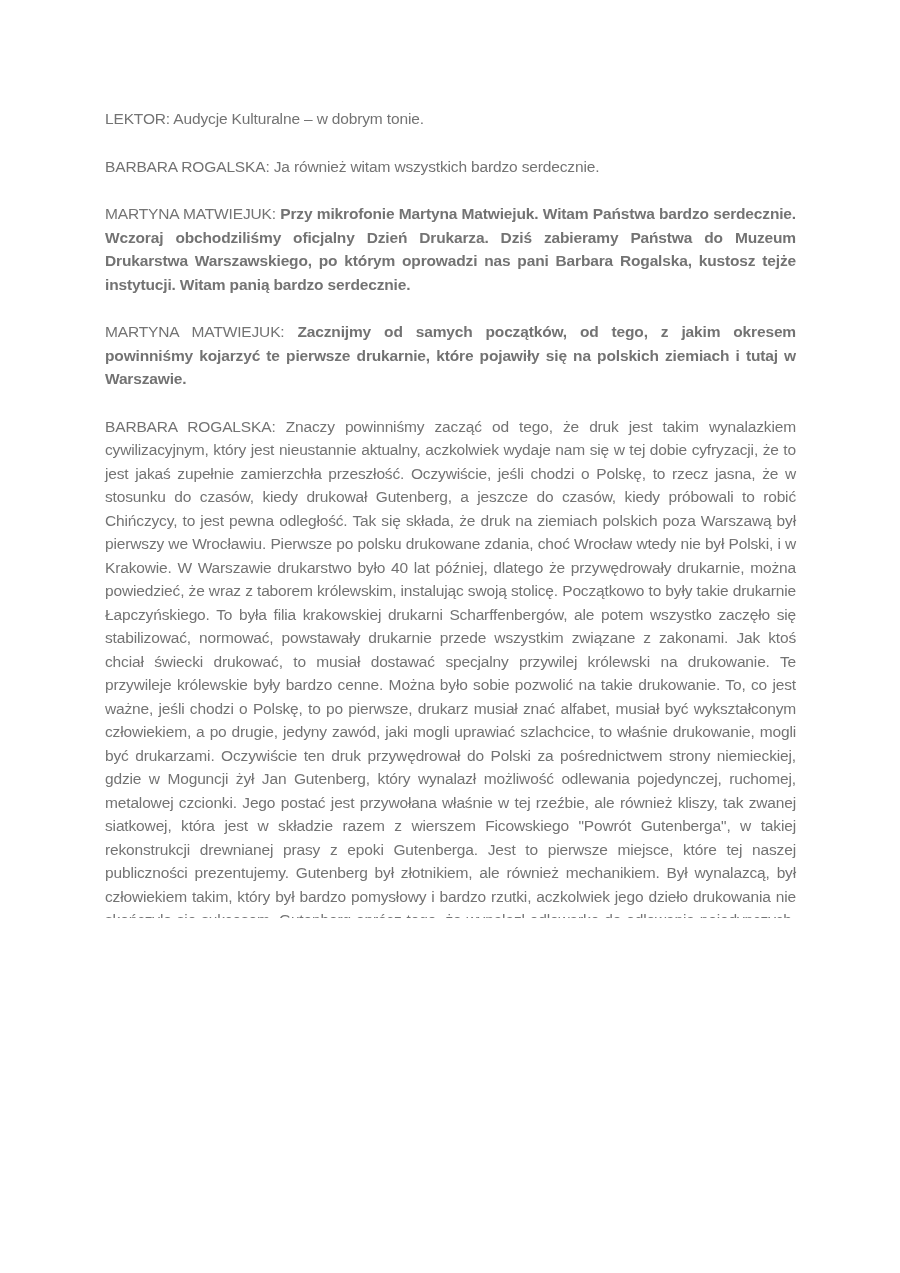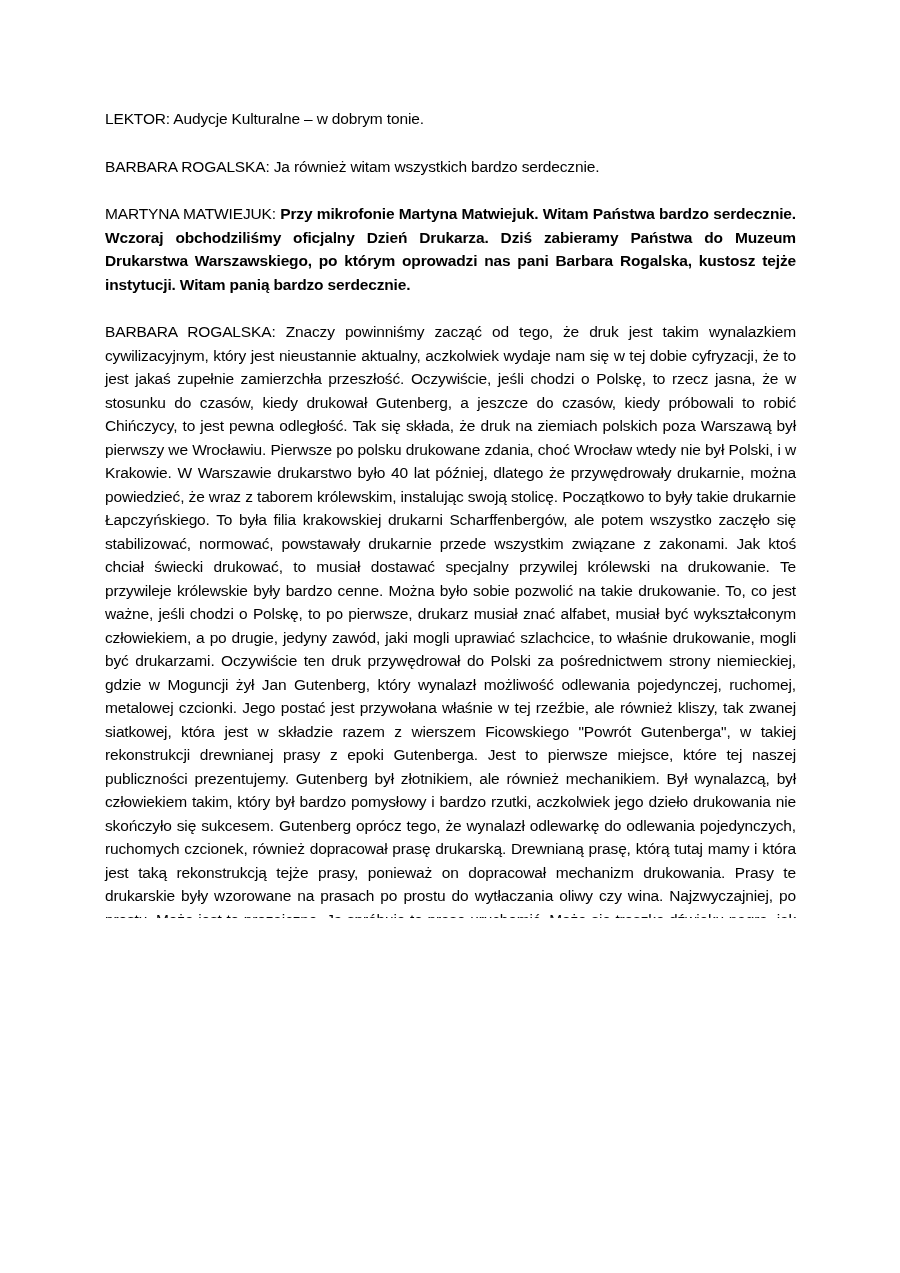--- a/index.html
+++ b/index.html
@@ -18,7 +18,7 @@
     font-size: 15.5px;
     line-height: 23.5px;
     letter-spacing: -0.15px;
-    color: #000000;
+    color: #737373;
     text-align: justify;
     overflow: hidden;
   }

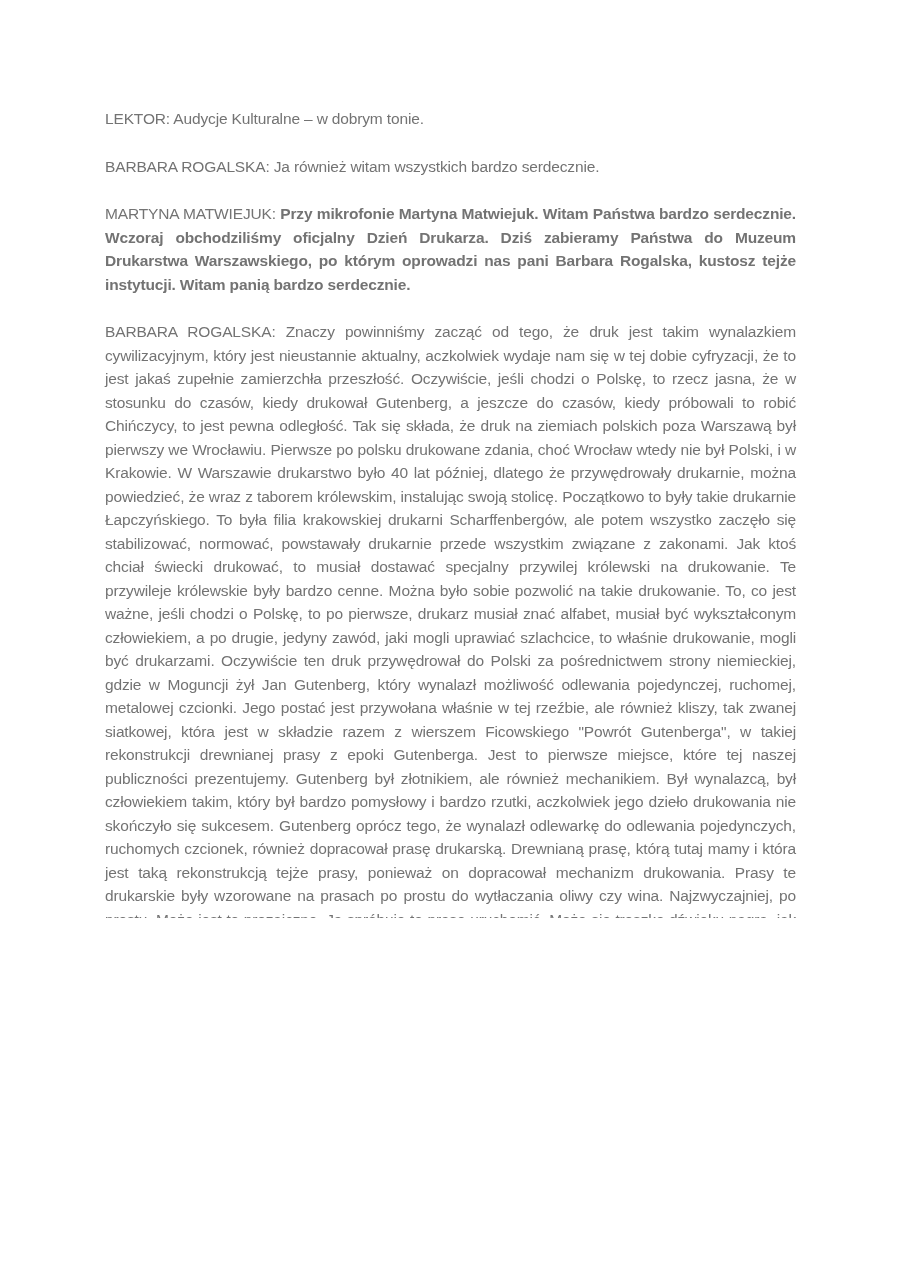--- a/index.html
+++ b/index.html
@@ -55,6 +55,10 @@
     <span class="speech">Przy mikrofonie Martyna Matwiejuk. Witam Państwa bardzo serdecznie. Wczoraj obchodziliśmy oficjalny Dzień Drukarza. Dziś zabieramy Państwa do Muzeum Drukarstwa Warszawskiego, po którym oprowadzi nas pani Barbara Rogalska, kustosz tejże instytucji. Witam panią bardzo serdecznie.</span>
   </p>
 
+  <p class="para emphasis">
+    <span class="speaker">MARTYNA MATWIEJUK:</span> 
+    <span class="speech">Zacznijmy od samych początków, od tego, z jakim okresem powinniśmy kojarzyć te pierwsze drukarnie, które pojawiły się na polskich ziemiach i tutaj w Warszawie.</span>
+  </p>
 
   <p class="para">
     <span class="speaker">BARBARA ROGALSKA:</span> 

